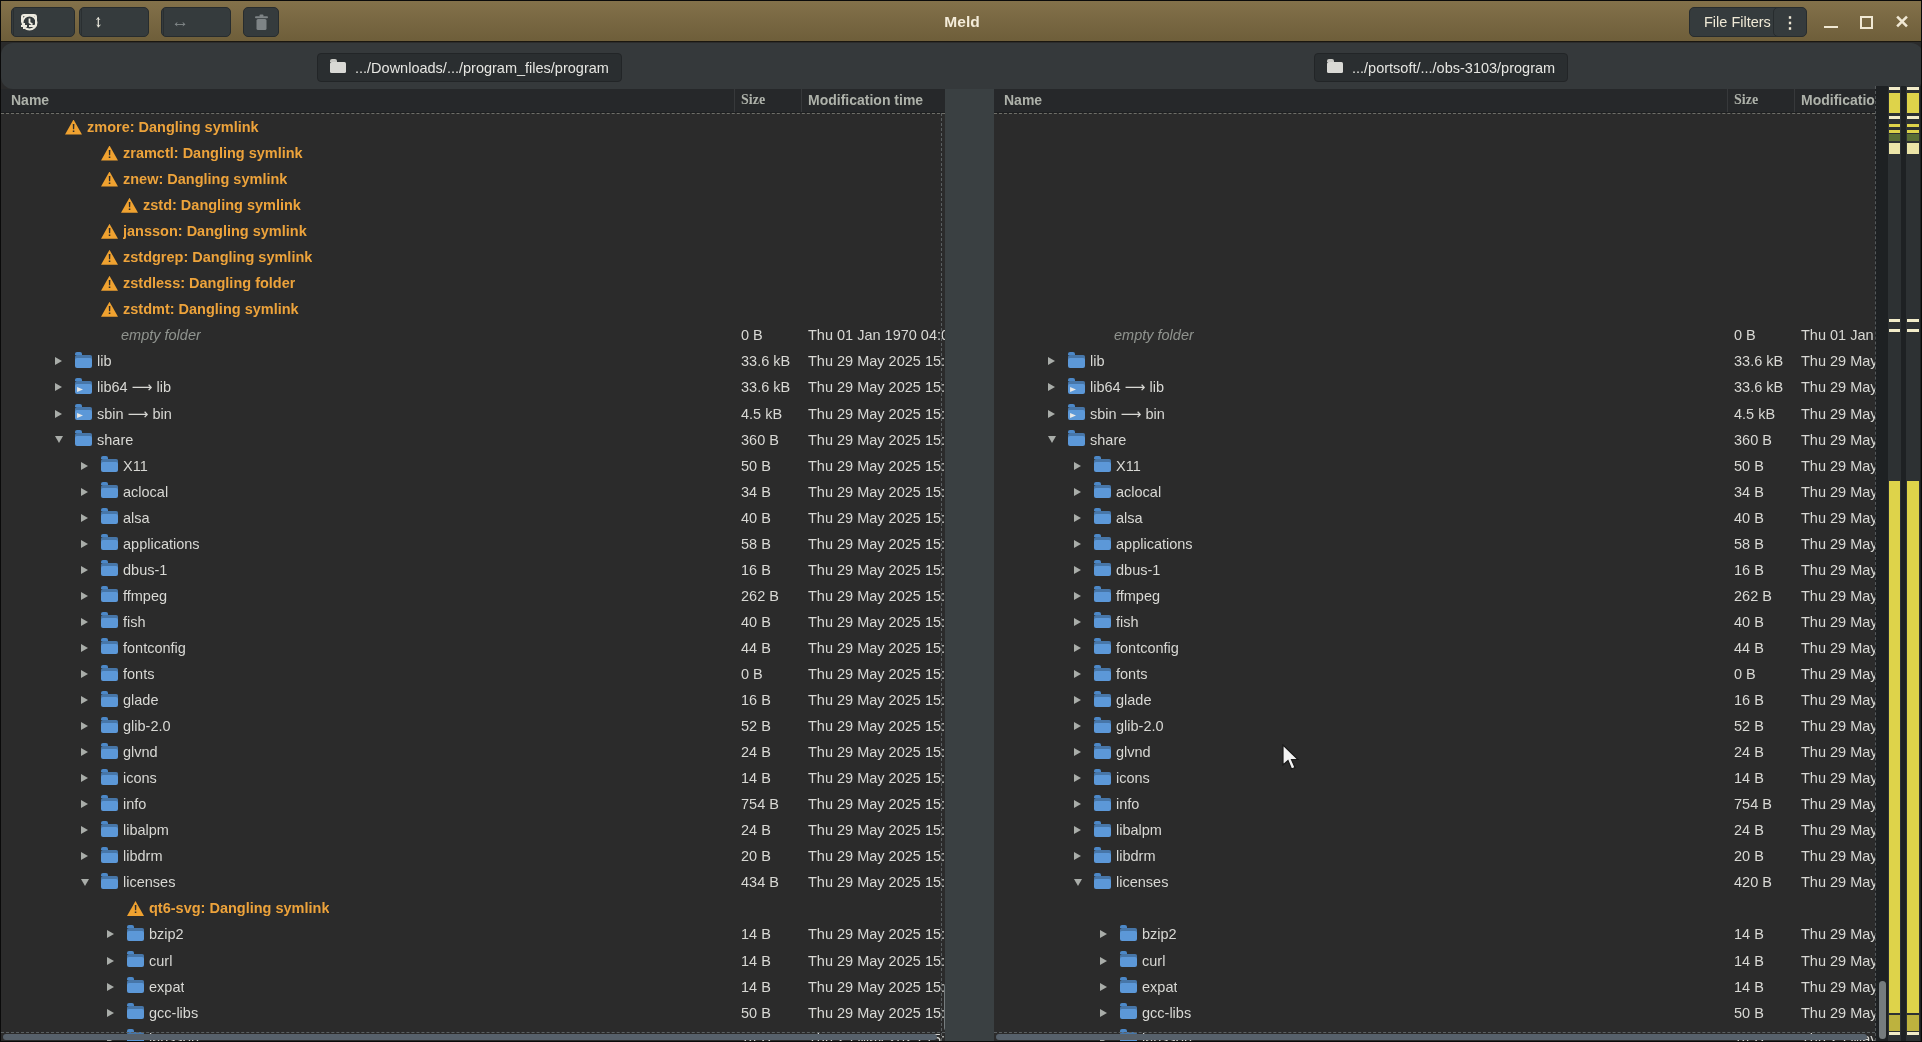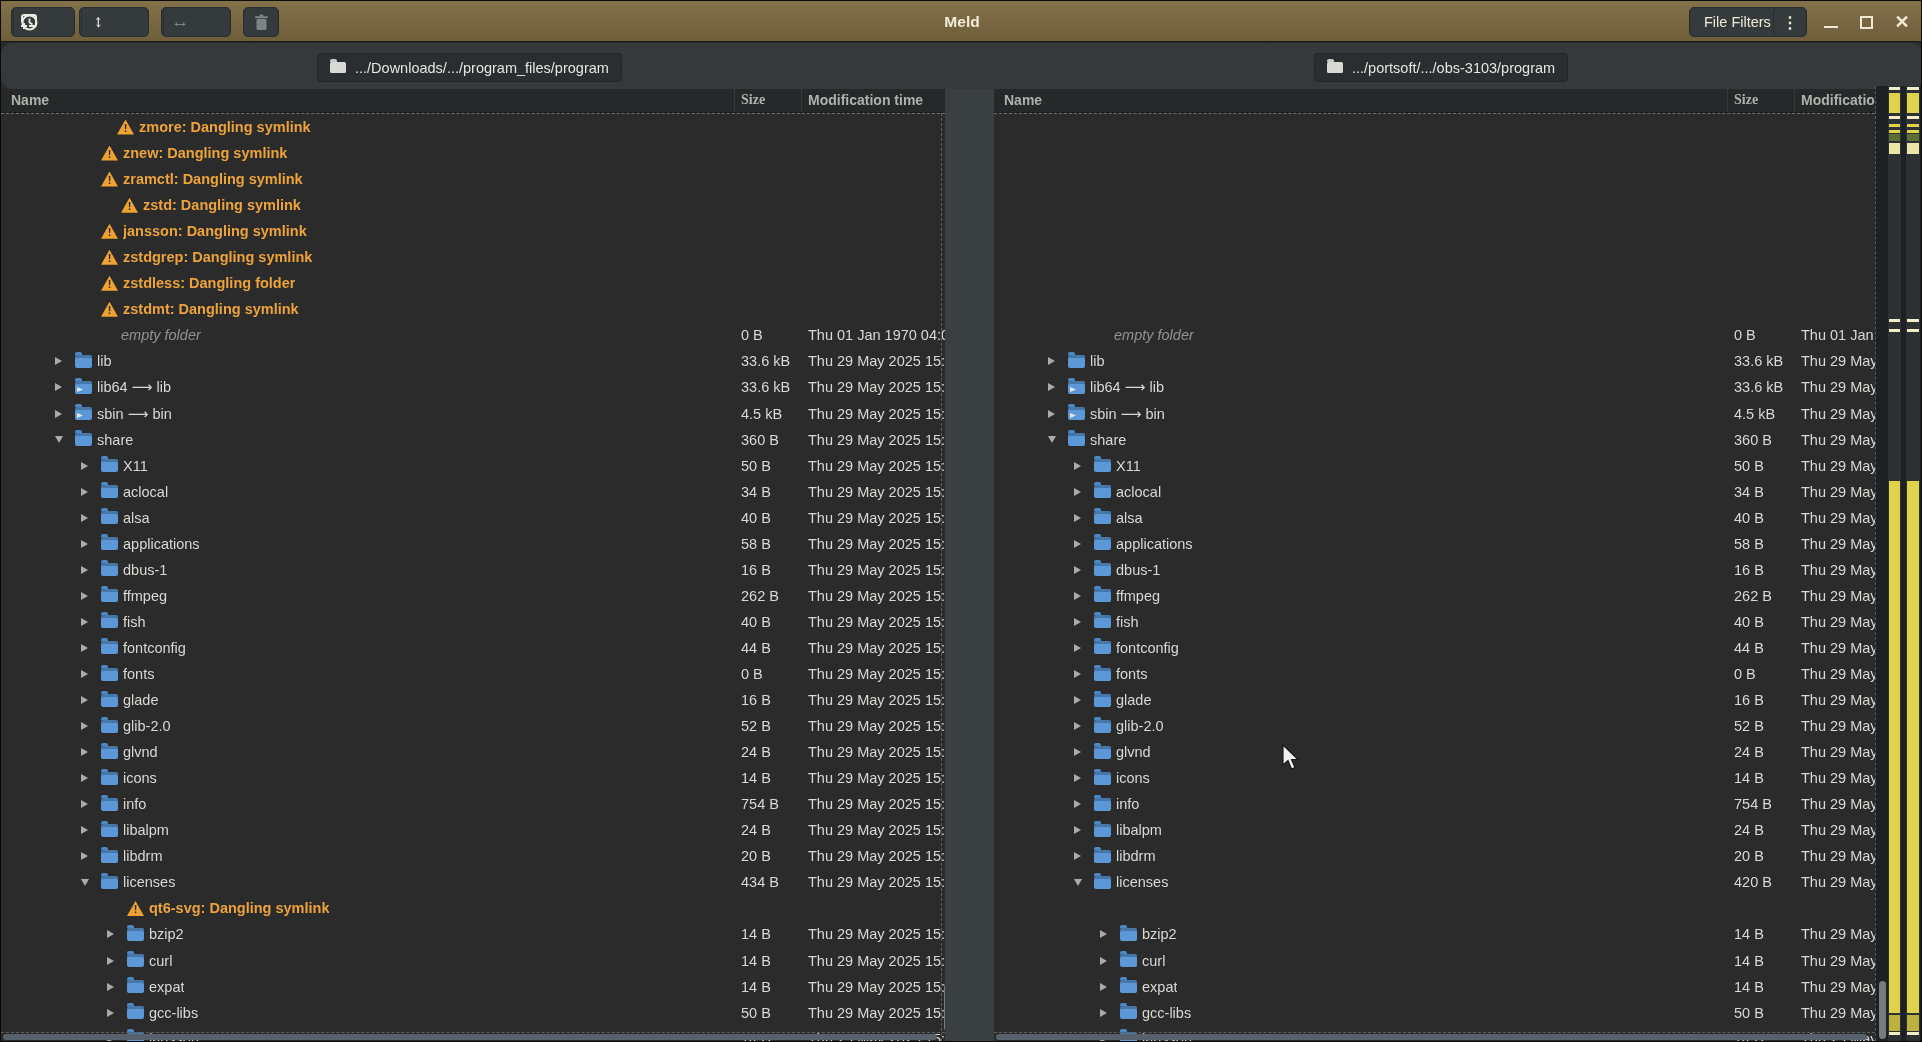--- a/index.html
+++ b/index.html
@@ -182,7 +182,7 @@
       <span class="sep" style="left:800px;"></span>
     </div>
     <div class="rows">
-        <div class="row warning" style="padding-left: 96px;">
+        <div class="row warning" style="padding-left: 44px;">
           <span class="spacer16"></span>
           <span class="warn-ic"></span>
           <span class="lbl">zmore: Dangling symlink</span>

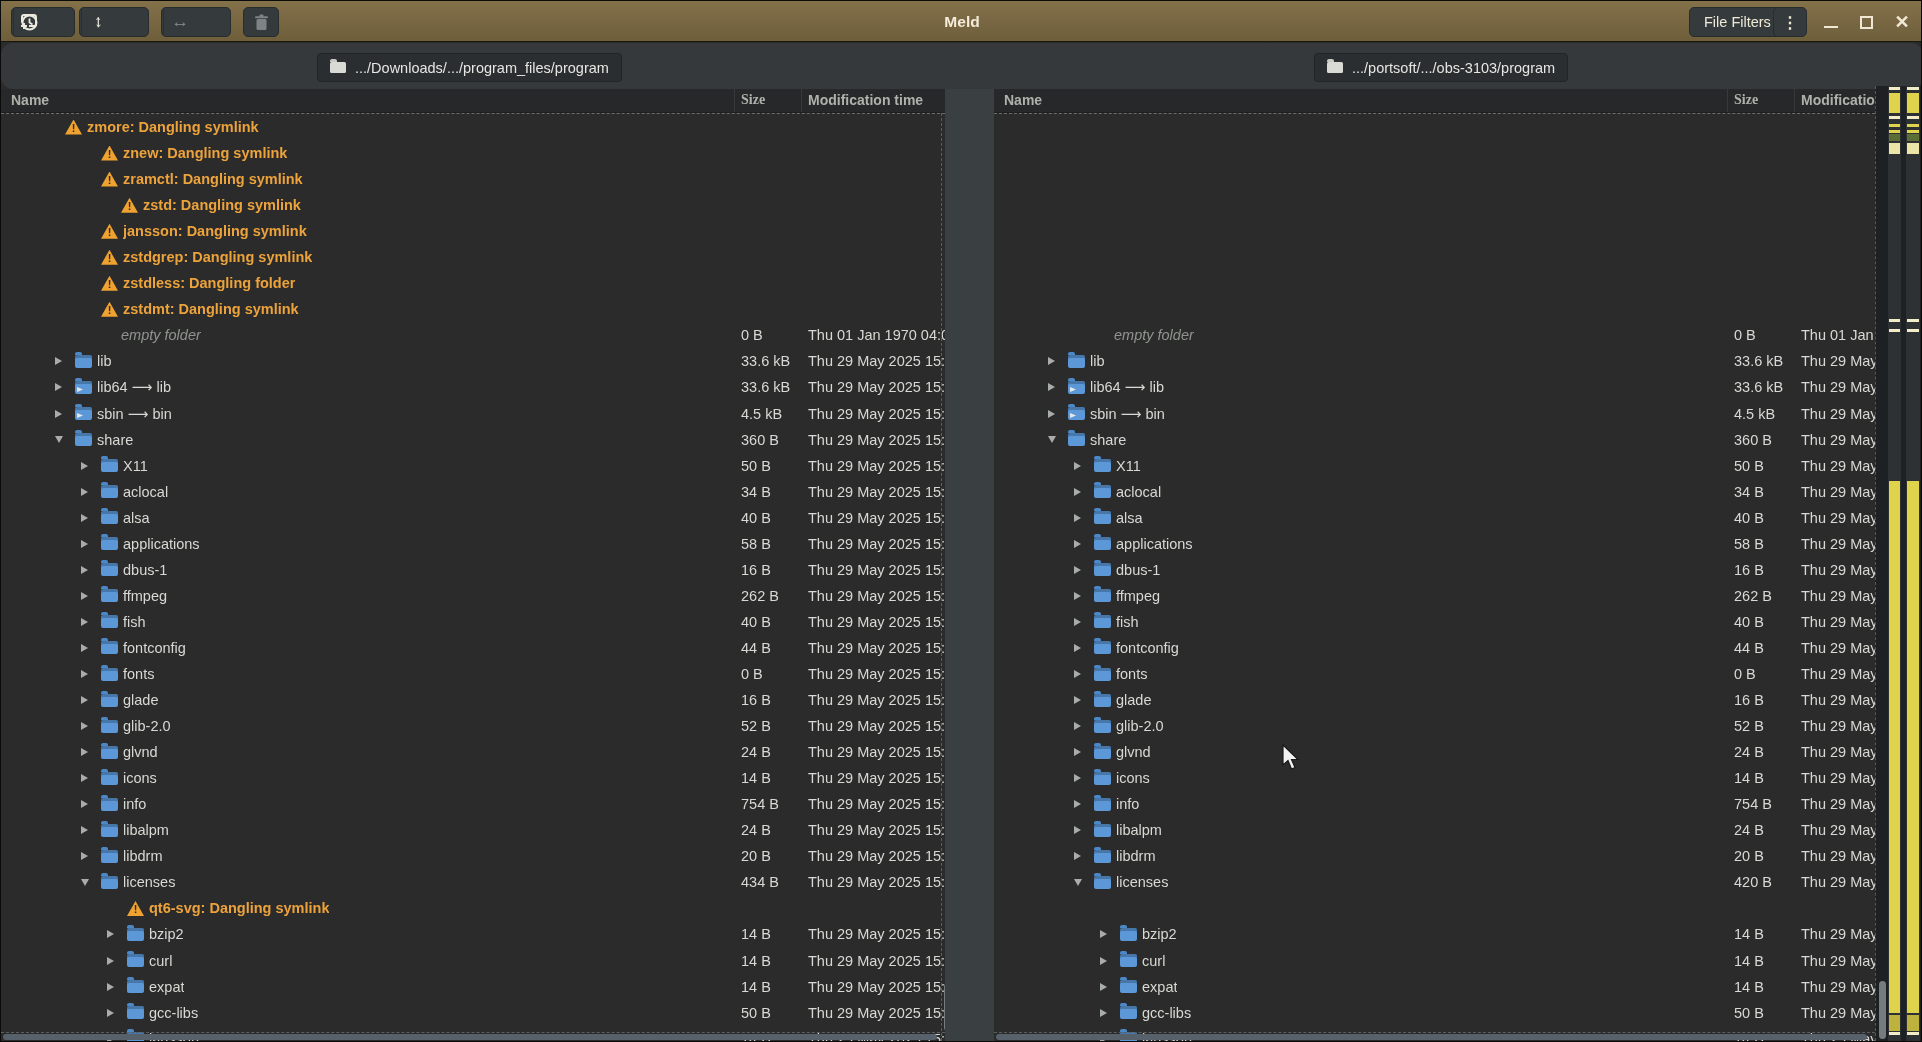--- a/index.html
+++ b/index.html
@@ -190,12 +190,12 @@
         <div class="row warning" style="padding-left: 80px;">
           <span class="spacer16"></span>
           <span class="warn-ic"></span>
+          <span class="lbl">zramctl: Dangling symlink</span>
+        </div>
+        <div class="row warning" style="padding-left: 80px;">
+          <span class="spacer16"></span>
+          <span class="warn-ic"></span>
           <span class="lbl">znew: Dangling symlink</span>
-        </div>
-        <div class="row warning" style="padding-left: 80px;">
-          <span class="spacer16"></span>
-          <span class="warn-ic"></span>
-          <span class="lbl">zramctl: Dangling symlink</span>
         </div>
         <div class="row warning" style="padding-left: 100px;">
           <span class="spacer16"></span>

